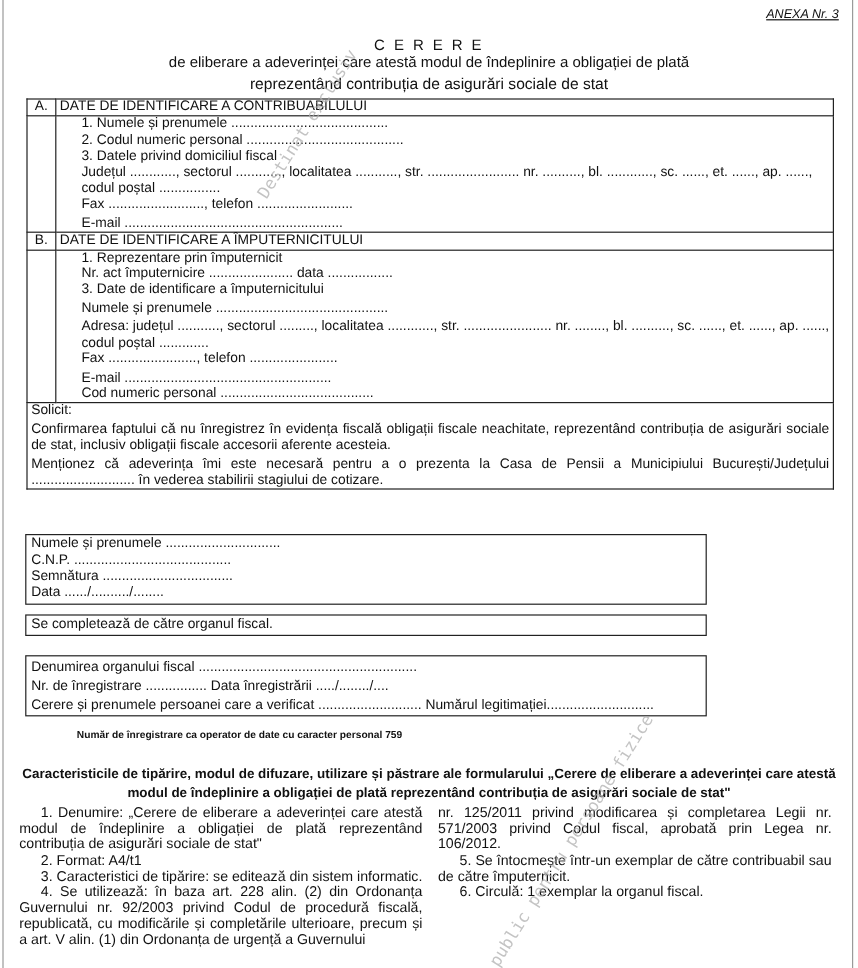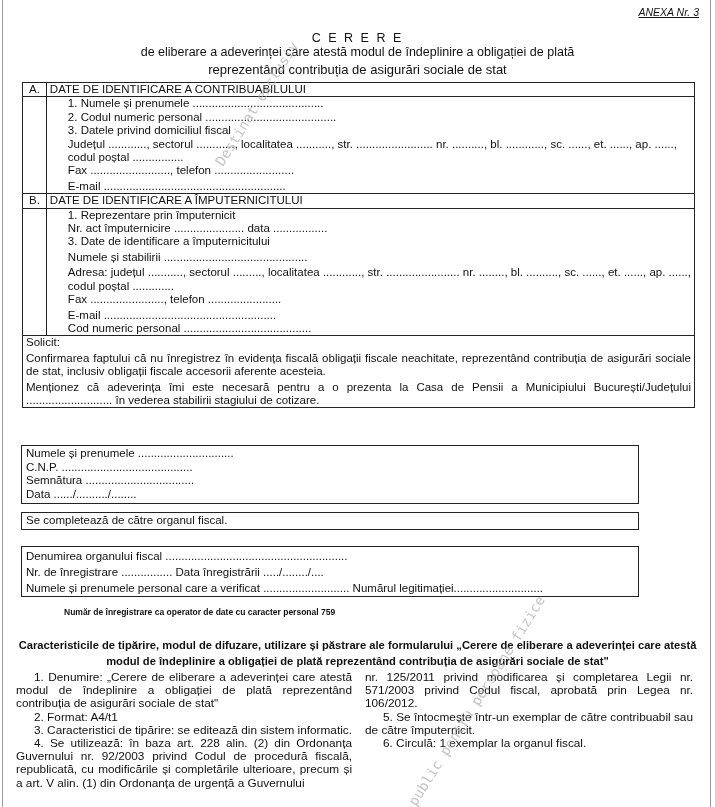--- a/index.html
+++ b/index.html
@@ -85,7 +85,7 @@
       <div class="line">1. Reprezentare prin împuternicit</div>
       <div class="line">Nr. act împuternicire ...................... data .................</div>
       <div class="line">3. Date de identificare a împuternicitului</div>
-      <div class="line gap">Numele și stabilirii .............................................</div>
+      <div class="line gap">Numele și prenumele .............................................</div>
       <div class="line gap">Adresa: județul ..........., sectorul ........., localitatea ............, str. ....................... nr. ........, bl. .........., sc. ......, et. ......, ap. ......,</div>
       <div class="line">codul poștal .............</div>
       <div class="line">Fax ......................., telefon .......................</div>

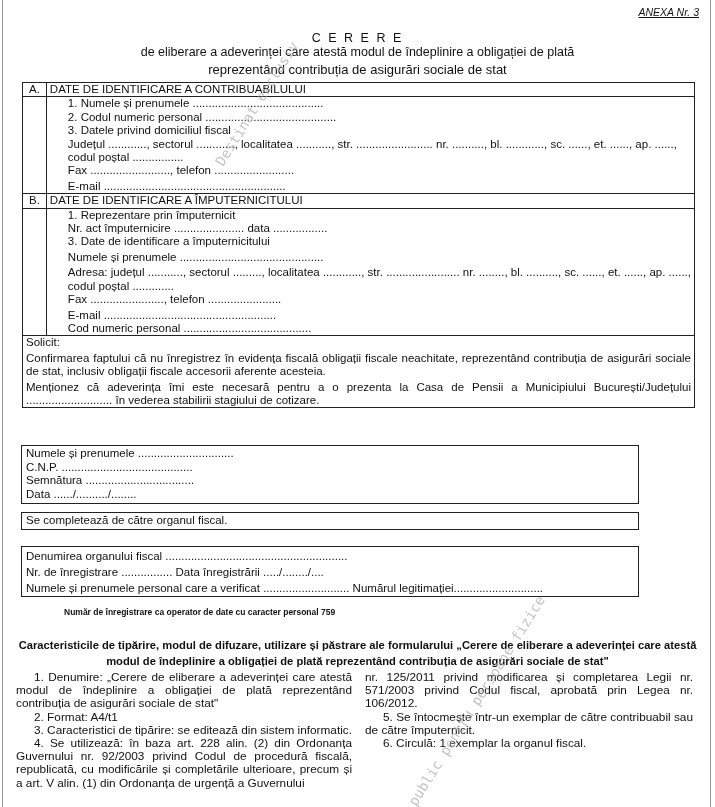--- a/index.html
+++ b/index.html
@@ -27,7 +27,7 @@
   .gap { margin-top:2px; }
   .just { text-align:justify; }
 
-  .box { position:absolute; left:21px; width:618px; border:1.3px solid #222; box-sizing:border-box;
+  .box { position:absolute; left:21px; width:568px; border:1.3px solid #222; box-sizing:border-box;
          font-size:11.5px; line-height:13.6px; padding:1px 4px; }
   .b1 { top:445px; height:59px; }
   .b2 { top:512px; height:18px; }

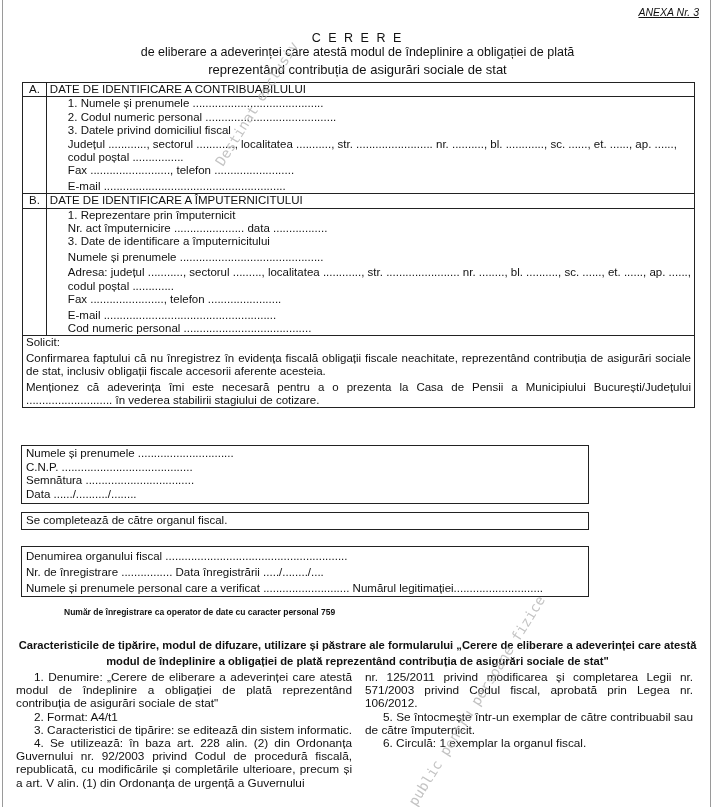--- a/index.html
+++ b/index.html
@@ -117,7 +117,7 @@
 <div class="box b3">
   <div>Denumirea organului fiscal .........................................................</div>
   <div>Nr. de înregistrare ................ Data înregistrării ...../......../....</div>
-  <div>Numele și prenumele personal care a verificat ........................... Numărul legitimației............................</div>
+  <div>Cerere și prenumele persoanei care a verificat ........................... Numărul legitimației............................</div>
 </div>
 
 <div class="note">Număr de înregistrare ca operator de date cu caracter personal 759</div>

